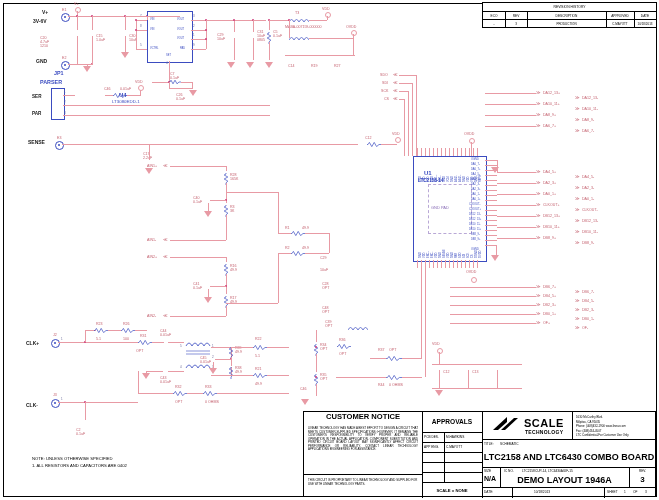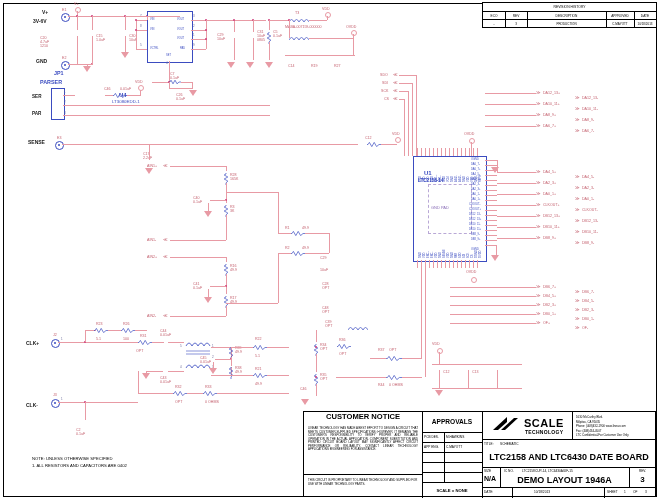--- a/index.html
+++ b/index.html
@@ -983,7 +983,7 @@
 
     <div class="tbcell thead" style="left:180px;top:30px;">TITLE:</div>
     <div class="tbcell thead" style="left:196px;top:30px;">SCHEMATIC</div>
-    <div class="tbcell ctr" style="left:178px;top:40px;width:174px;font-size:9px;font-weight:bold;color:#000;">LTC2158 AND LTC6430 DATE BOARD</div>
+    <div class="tbcell ctr" style="left:178px;top:40px;width:174px;font-size:9px;font-weight:bold;color:#000;">LTC2158 AND LTC6430 COMBO BOARD</div>
 
     <div class="tbcell thead" style="left:180px;top:57px;">SIZE</div>
     <div class="tbcell" style="left:180px;top:63px;font-size:7px;font-weight:bold;color:#000;">N/A</div>

